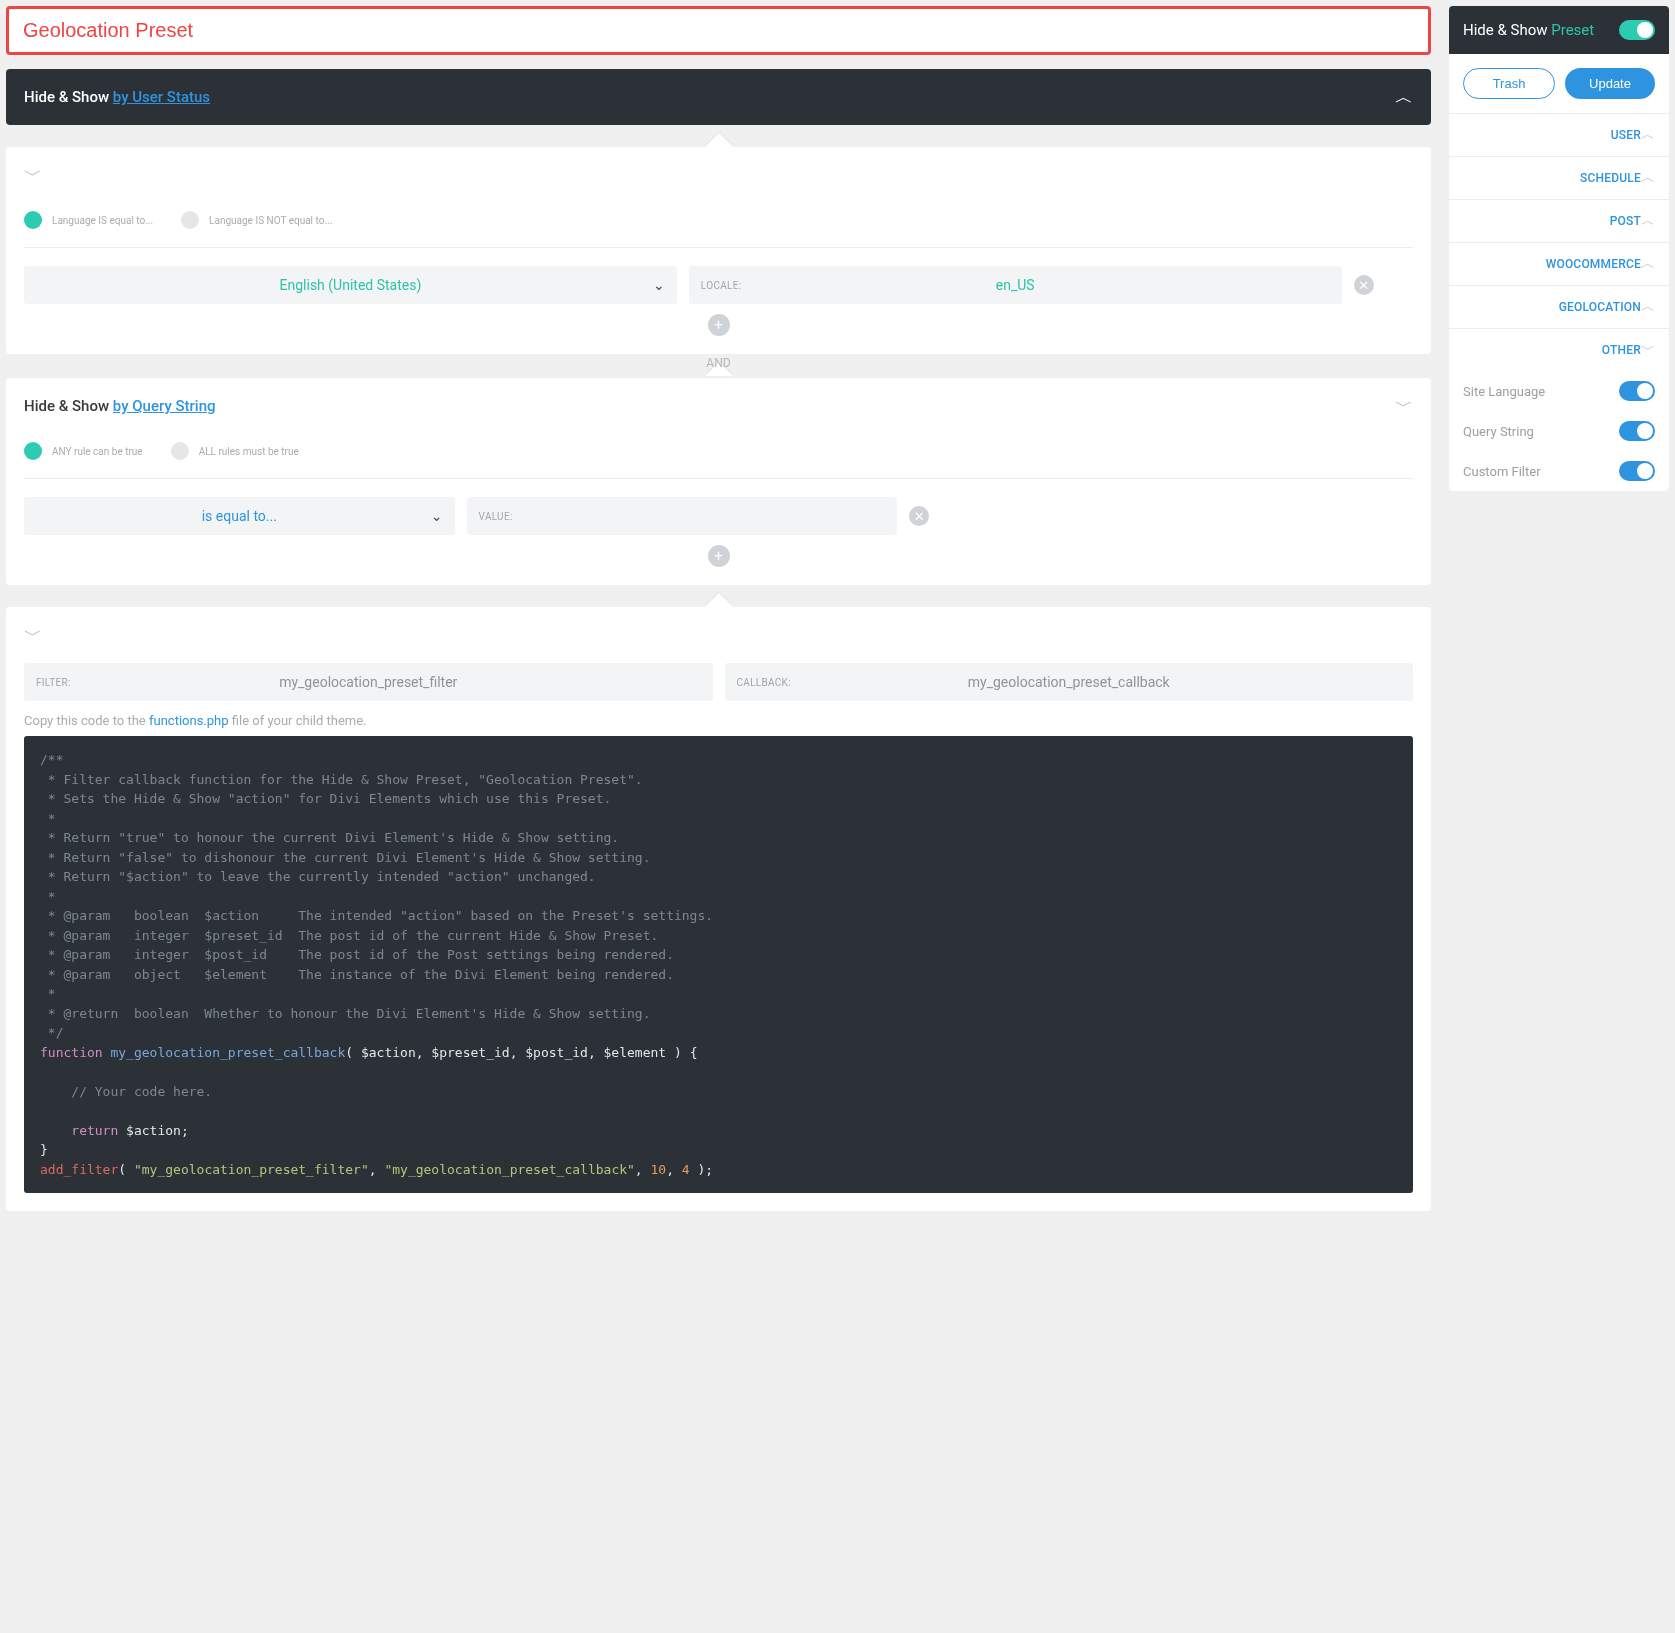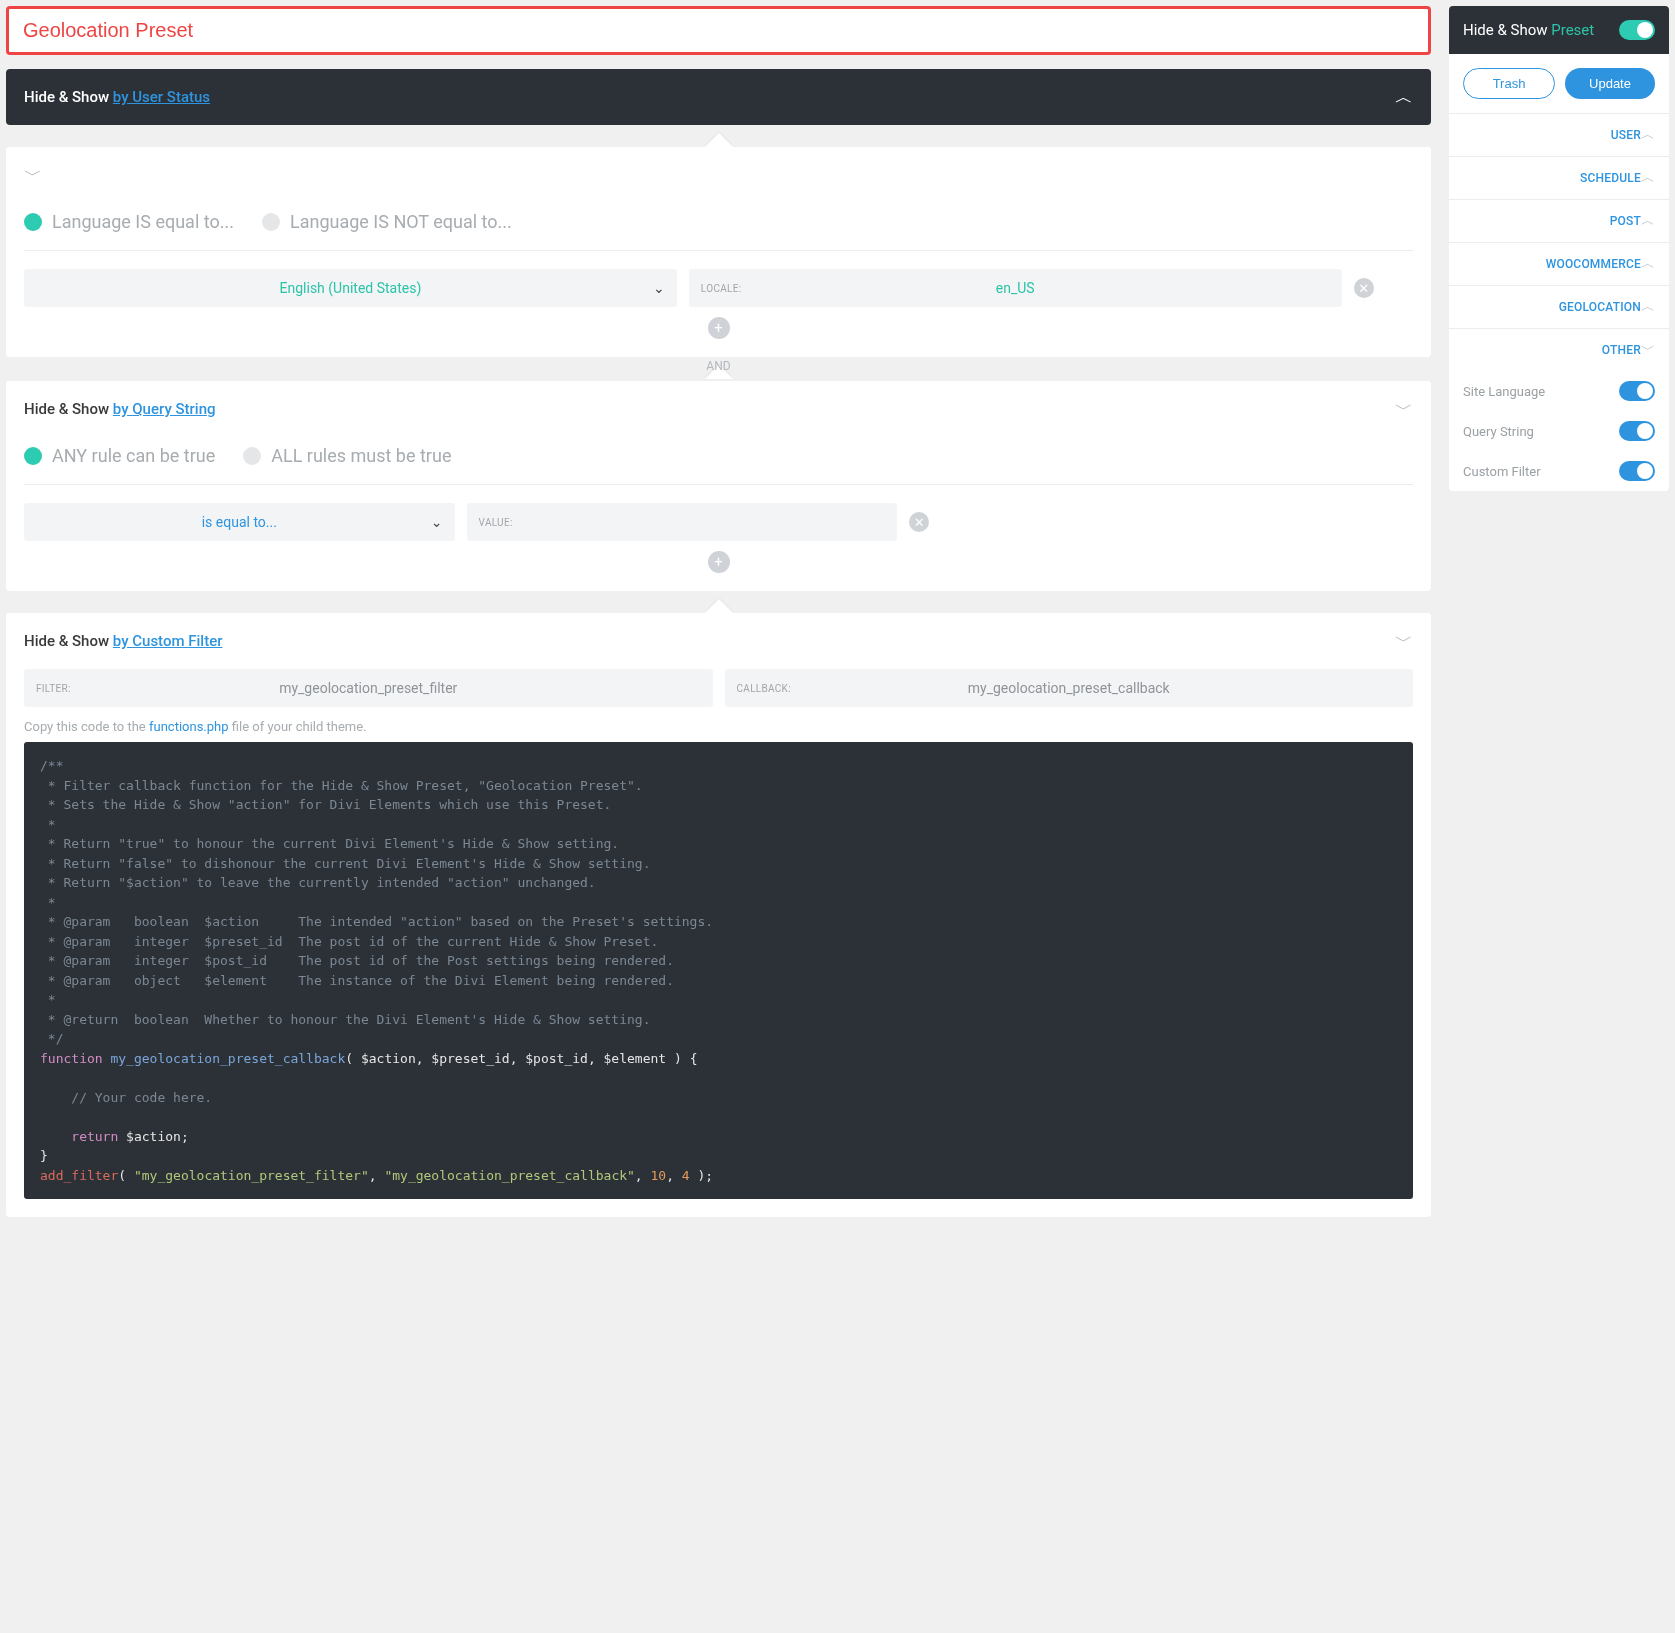--- a/index.html
+++ b/index.html
@@ -25,7 +25,7 @@
 .radio-item { display: flex; align-items: center; gap: 10px; cursor: pointer; }
 .radio-dot { width: 18px; height: 18px; border-radius: 50%; background: #e4e6e8; }
 .radio-dot.on { background: #2dccb2; }
-.radio-label { color: #a7acb0; font-size: 18px; }
+.radio-label { color: #a7acb0; font-size: 10px; }
 
 .field-row { display: flex; gap: 12px; align-items: center; margin-bottom: 10px; }
 .field { background: #f3f4f6; border-radius: 3px; padding: 10px 14px; display: flex; align-items: center; position: relative; min-height: 38px; }

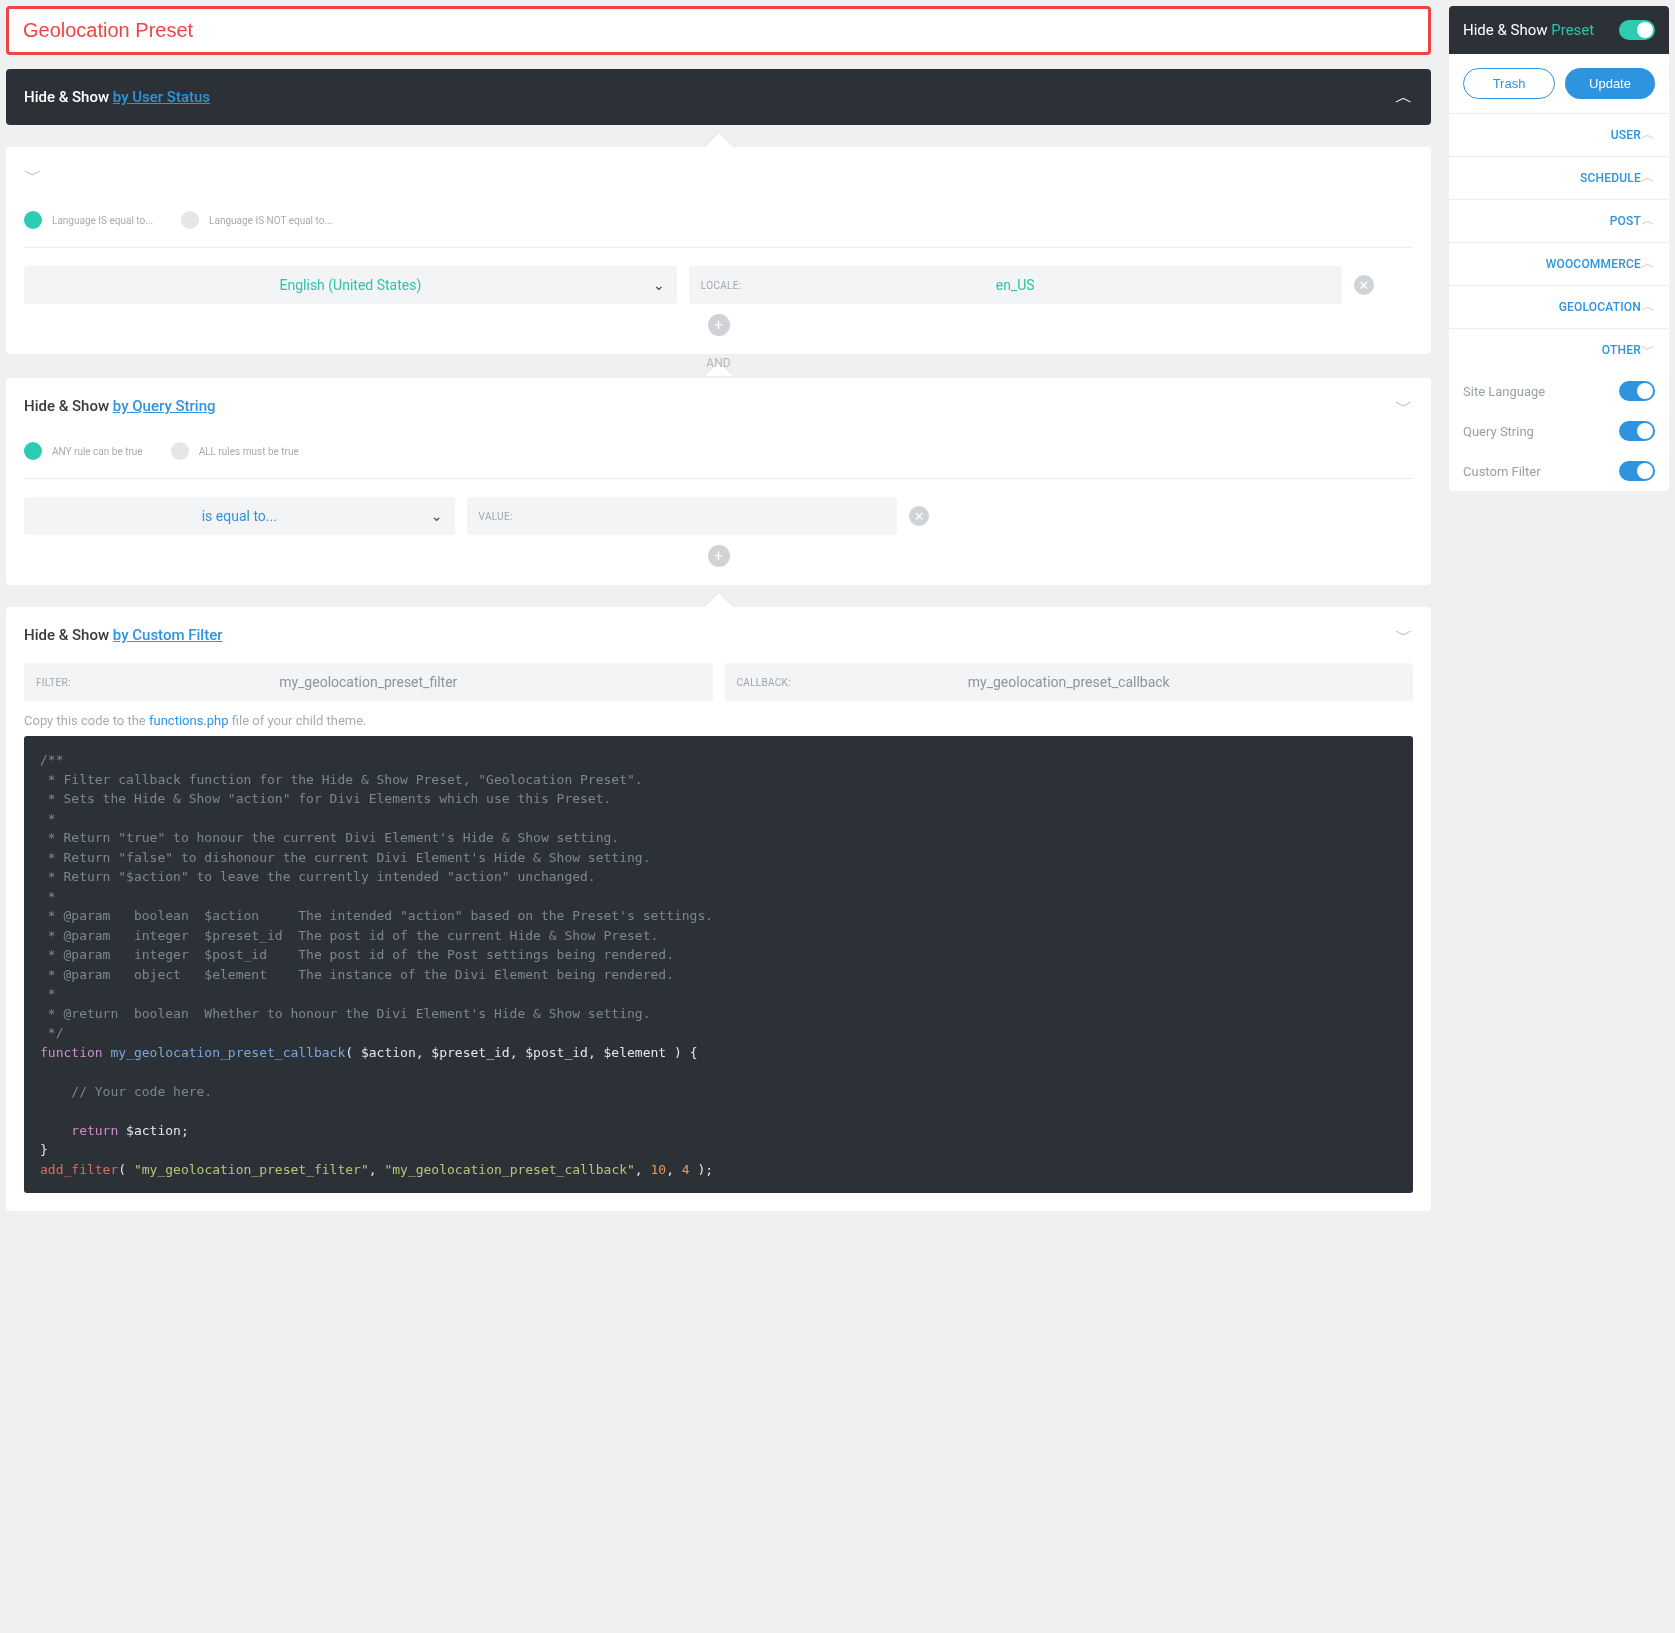--- a/index.html
+++ b/index.html
@@ -182,9 +182,6 @@
     
     <div class="panel">
       <div class="panel-header light">
-        <div class="panel-title">
-          <span>Hide &amp; Show </span><span class="accent">by Custom Filter</span>
-        </div>
         <span class="chevron">﹀</span>
       </div>
       <div class="panel-body">

